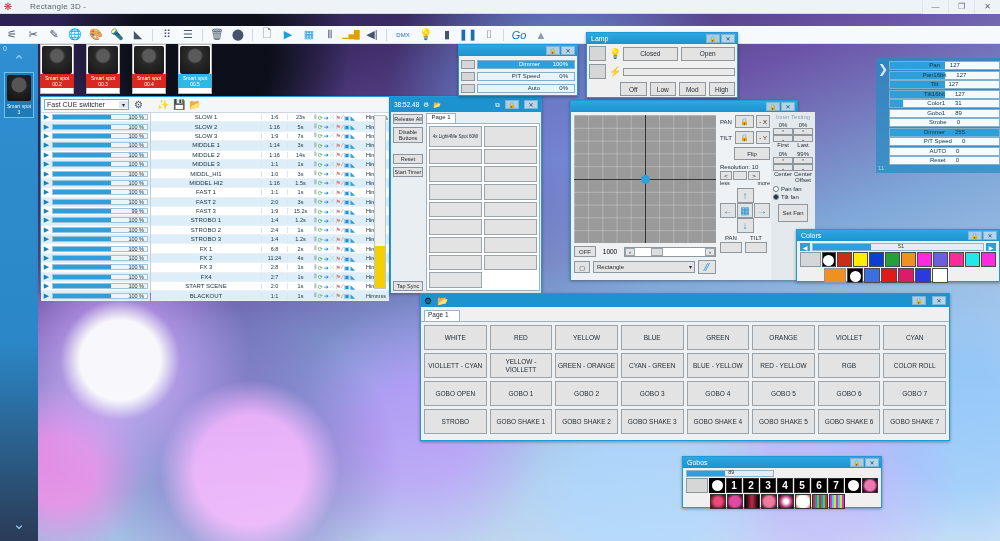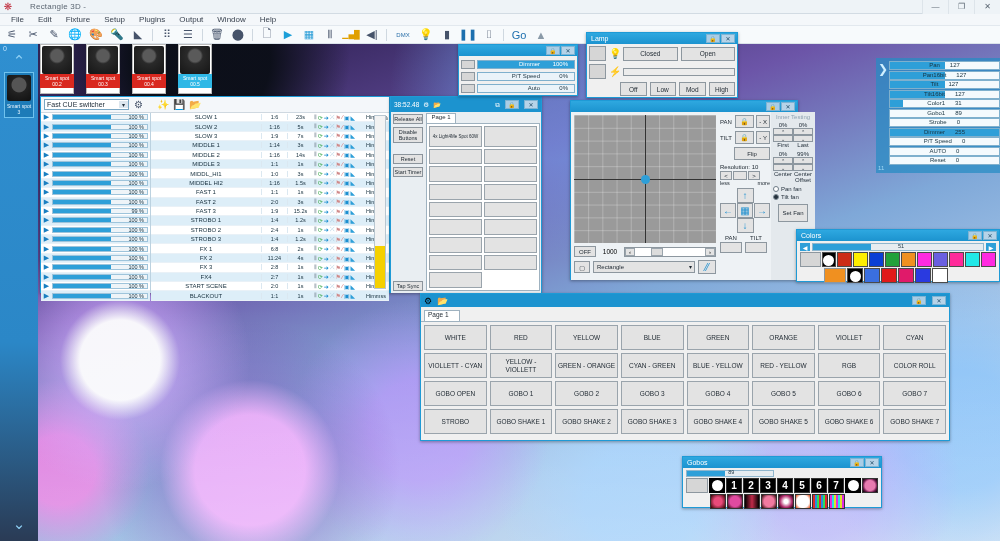--- a/index.html
+++ b/index.html
@@ -266,16 +266,6 @@
     </div>
   </div>
 
-  <div class="menubar" id="menubar">
-      <span>File</span>
-      <span>Edit</span>
-      <span>Fixture</span>
-      <span>Setup</span>
-      <span>Plugins</span>
-      <span>Output</span>
-      <span>Window</span>
-      <span>Help</span>
-    </div>
 
   <div class="toolbar" id="toolbar">
       <div class="ticon">⚟</div>

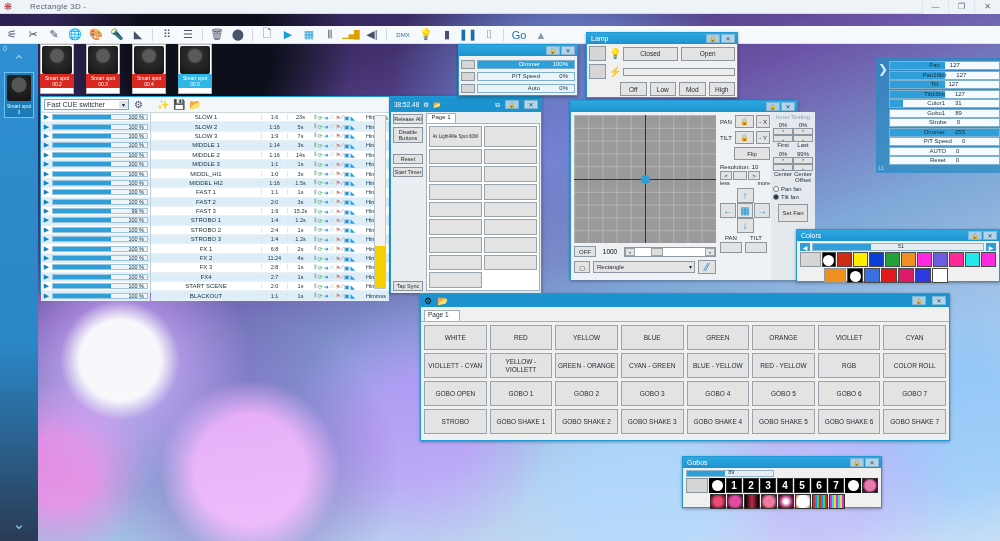--- a/index.html
+++ b/index.html
@@ -295,7 +295,7 @@
       <div class="ticon" style="color: rgb(28, 111, 174);">❚❚</div>
       <div class="ticon">⌷</div>
       <div class="tsep"></div>
-      <div class="ticon" style="color: rgb(28, 111, 174); width: 20px;">Go</div>
+      <div class="ticon" style="font-style: italic; color: rgb(28, 111, 174); width: 20px;">Go</div>
       <div class="ticon" style="color: rgb(138, 154, 168);">▲</div>
     </div>
 

